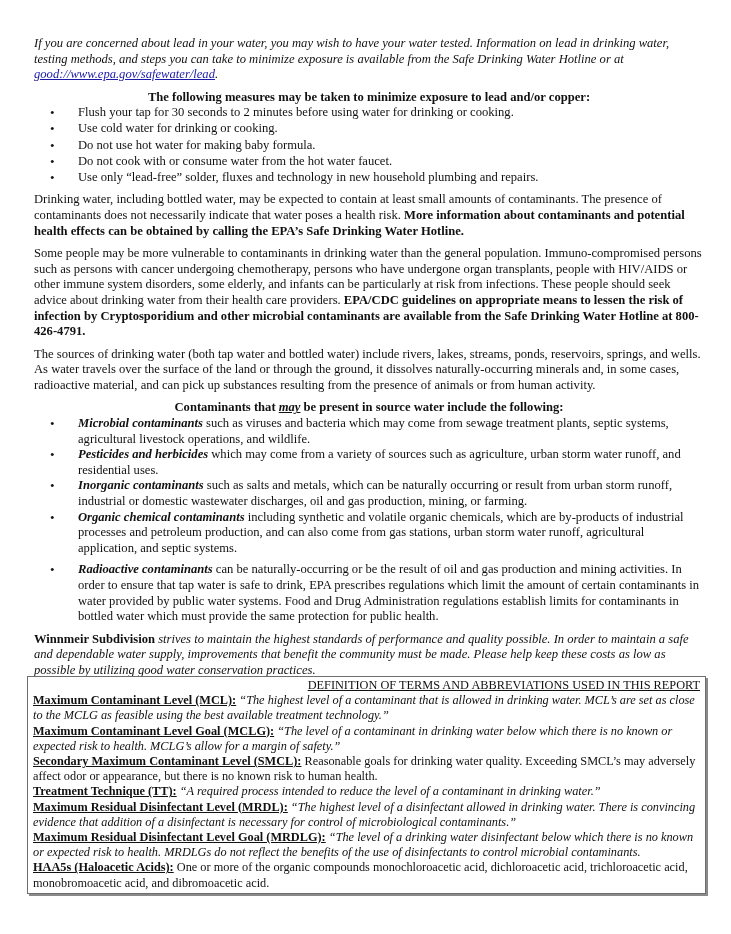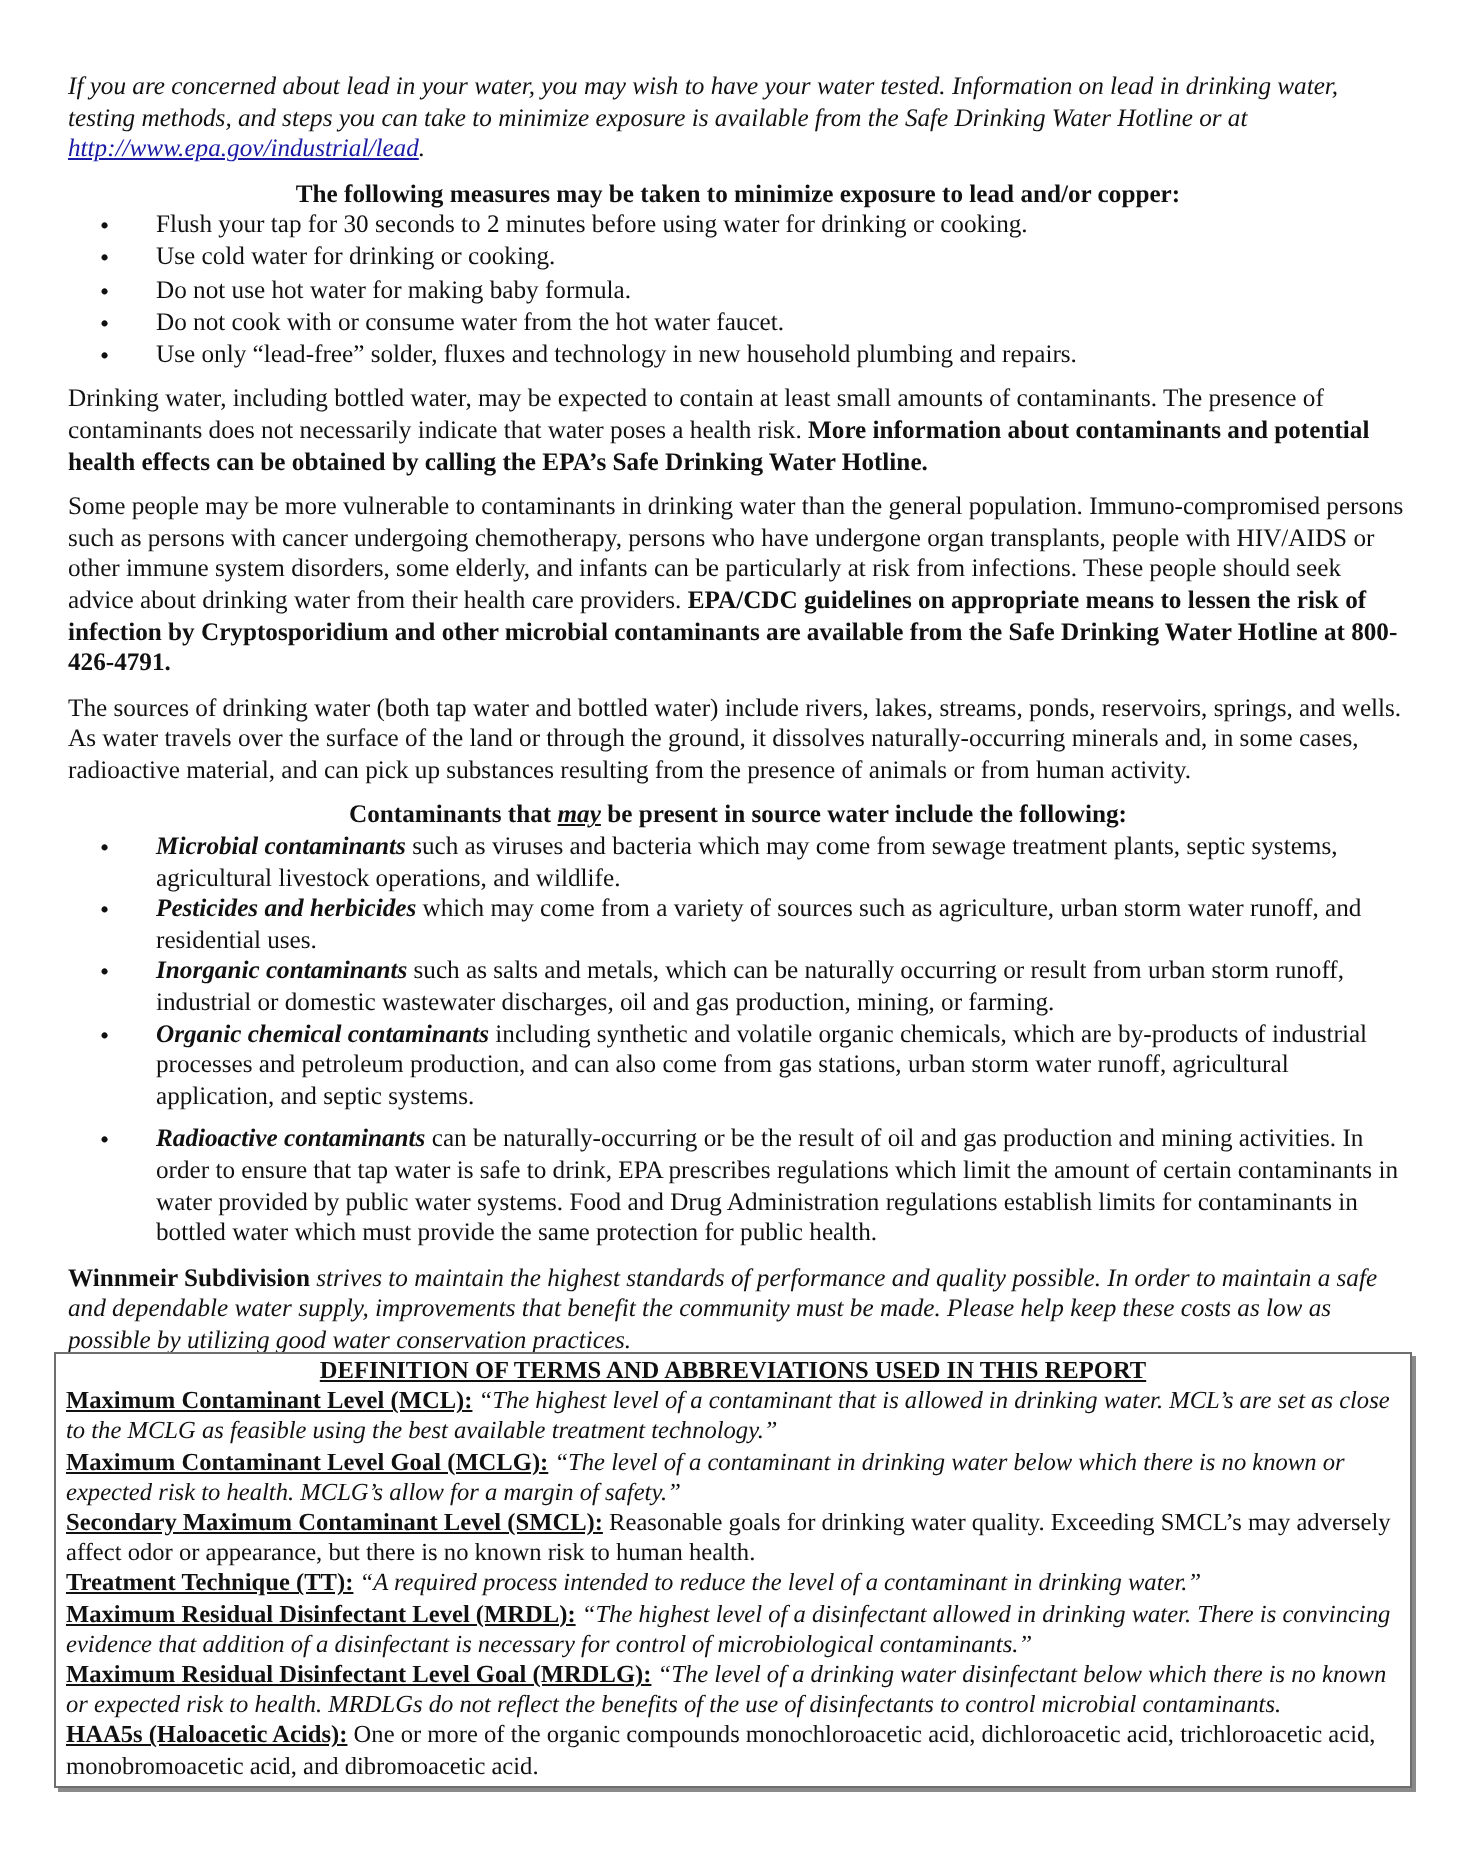--- a/index.html
+++ b/index.html
@@ -41,7 +41,7 @@
 
 <div class="page">
 
-  <p class="para i"><span>If you are concerned about lead in your water, you may wish to have your water tested. Information on lead in drinking water, testing methods, and steps you can take to minimize exposure is available from the Safe Drinking Water Hotline or at </span><a href="#">http://www.epa.gov/industrial/lead</a><span>.</span></p>
+  <p class="para i"><span>If you are concerned about lead in your water, you may wish to have your water tested. Information on lead in drinking water, testing methods, and steps you can take to minimize exposure is available from the Safe Drinking Water Hotline or at </span><a href="#">good://www.epa.gov/safewater/lead</a><span>.</span></p>
 
   <p class="heading">The following measures may be taken to minimize exposure to lead and/or copper:</p>
   <ul>

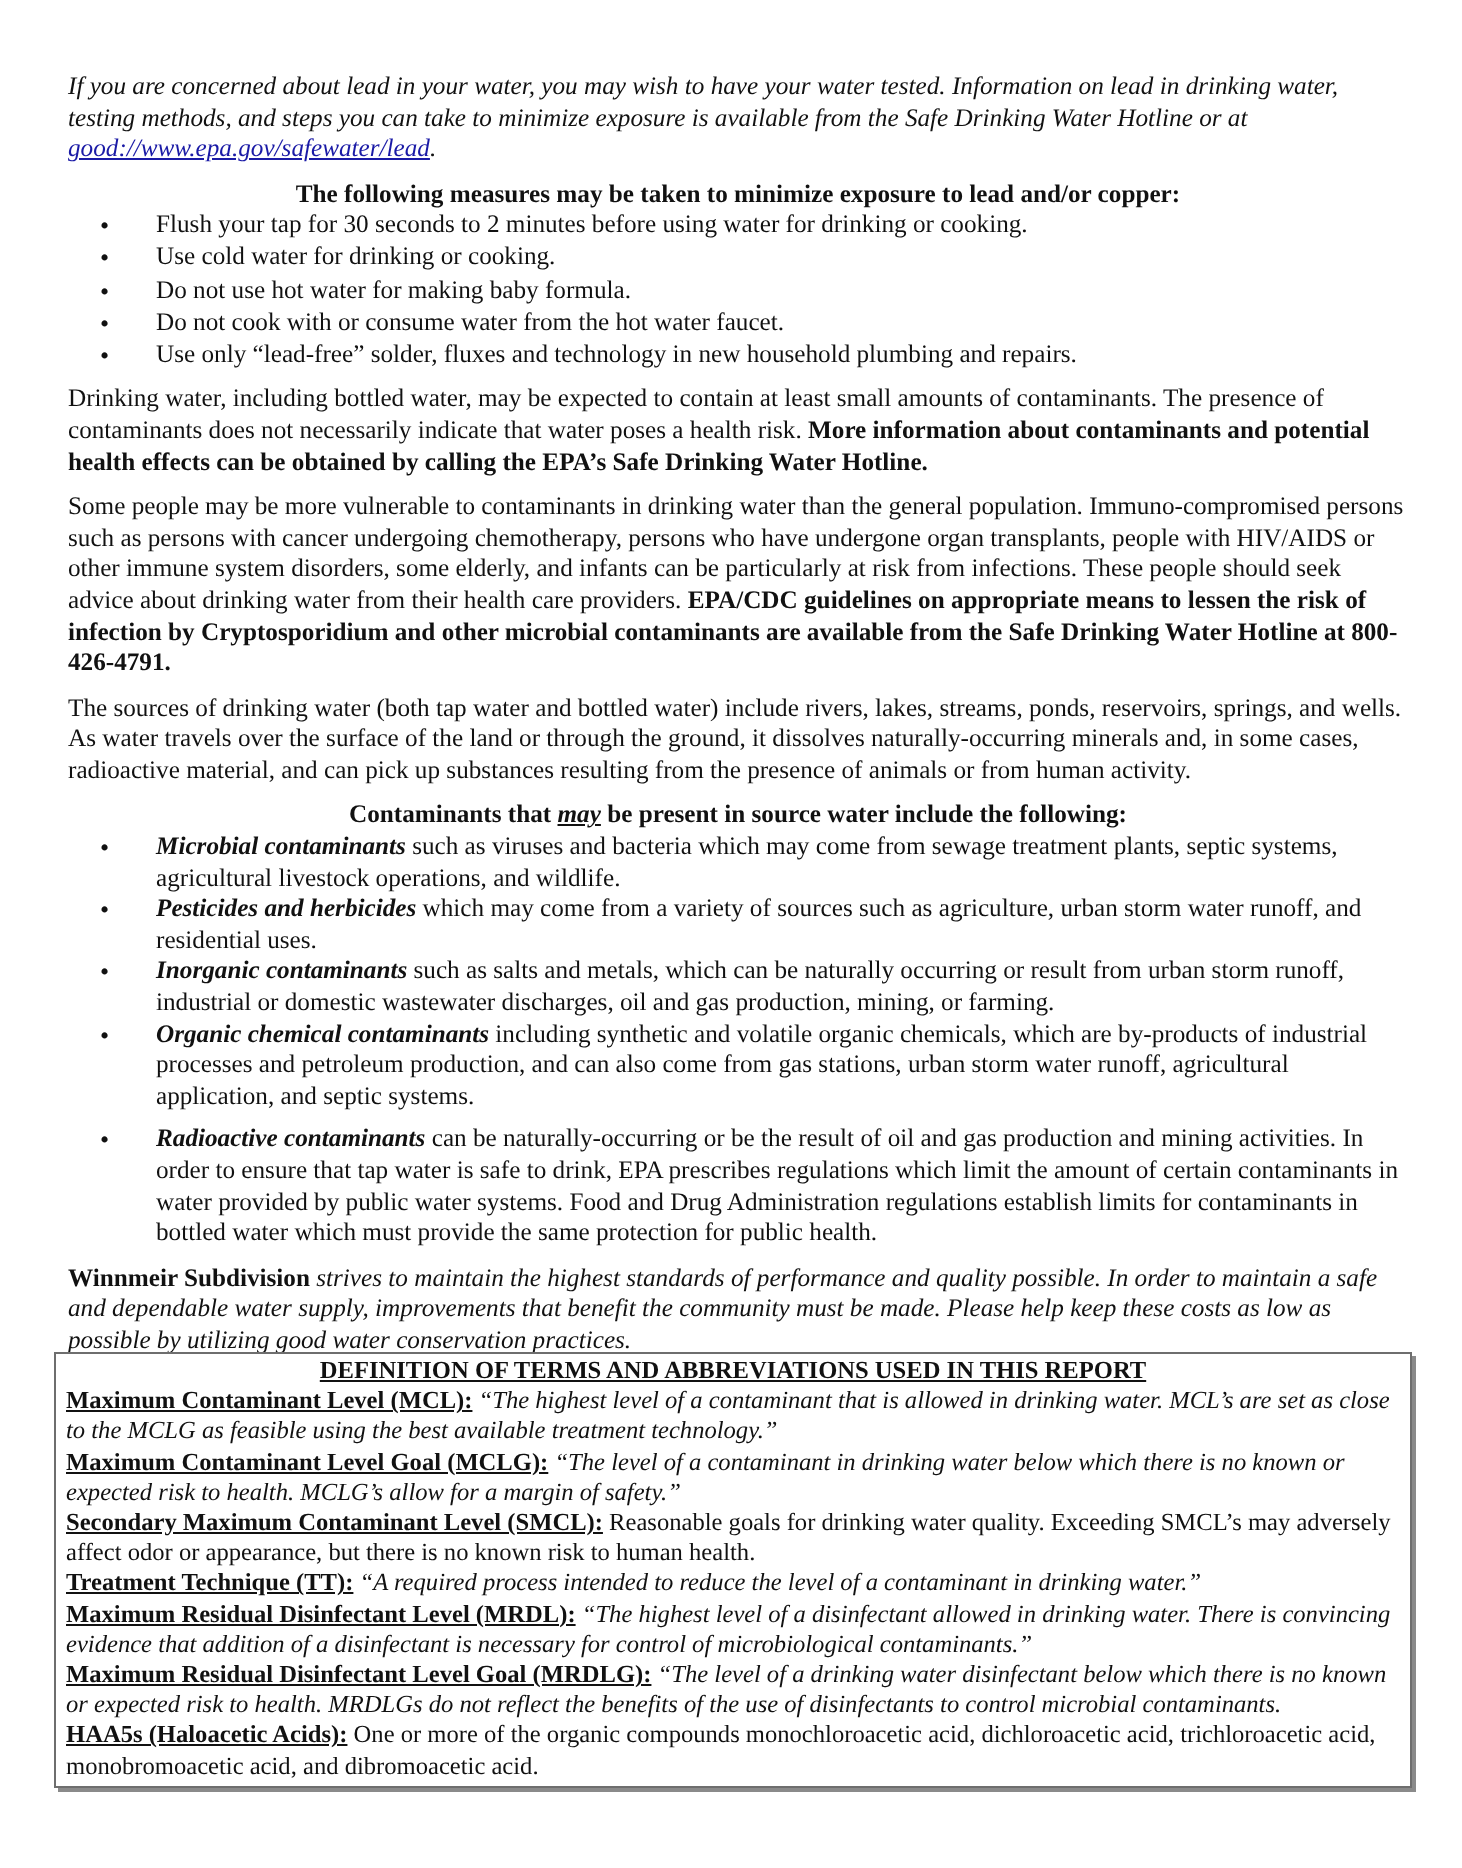--- a/index.html
+++ b/index.html
@@ -33,7 +33,7 @@
     background: #fff;
     font-size: 12.3px; line-height: 15.2px;
   }
-  .box-title { text-align: center; font-weight: bold; text-decoration: underline; }
+  .box-title { text-align: right; font-weight: normal; text-decoration: underline; }
   .term { font-weight: bold; text-decoration: underline; }
 </style>
 </head>

